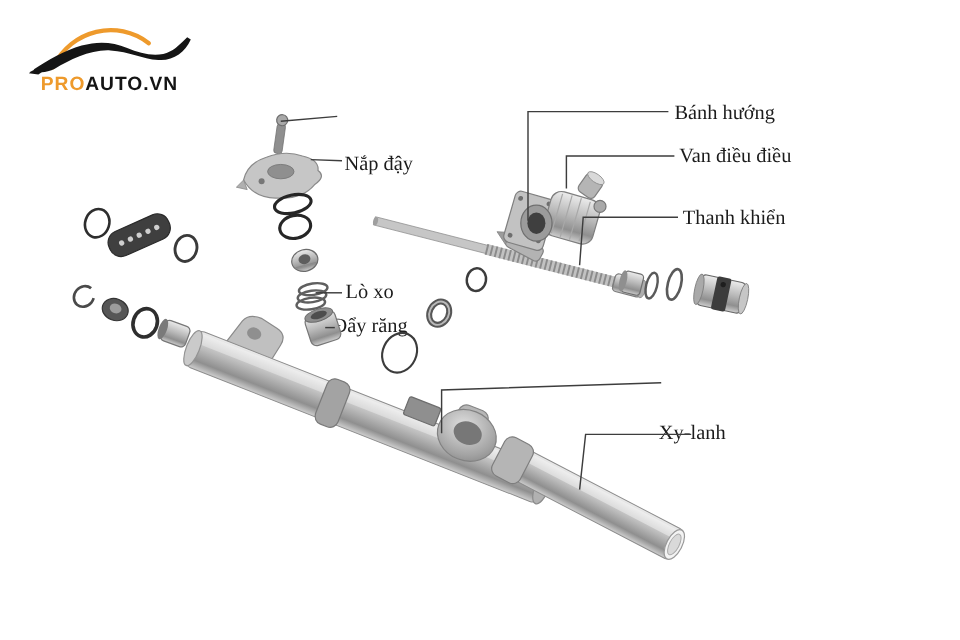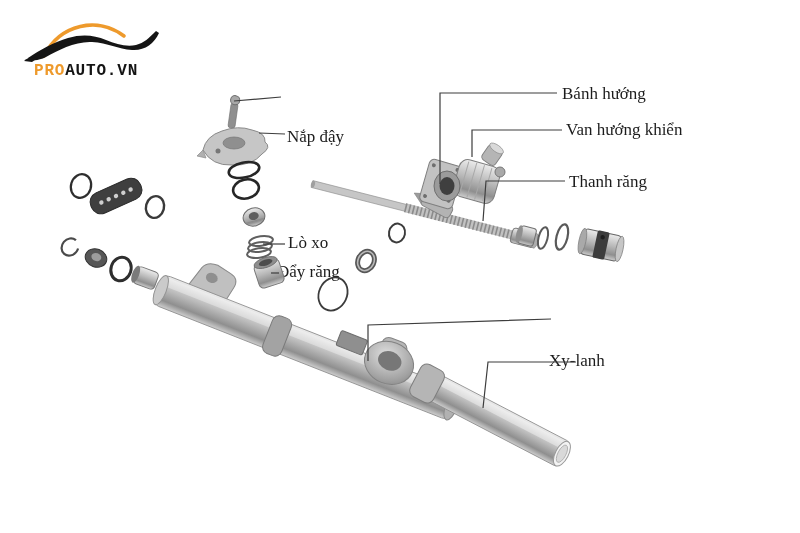--- a/index.html
+++ b/index.html
@@ -11,7 +11,7 @@
   
   #logo{position:absolute;left:20px;top:12px;width:156px;z-index:2;}
   #logo svg{display:block;}
-  .logo-text{font-family:Liberation Mono, monospace;font-weight:bold;
+  .logo-text{font-family:Liberation Sans, sans-serif;font-weight:bold;
              font-size:16px;letter-spacing:0.8px;margin:-2px 0 0 14px;}
   .logo-pro{color:#EE9A2C;}
   .logo-rest{color:#141414;}

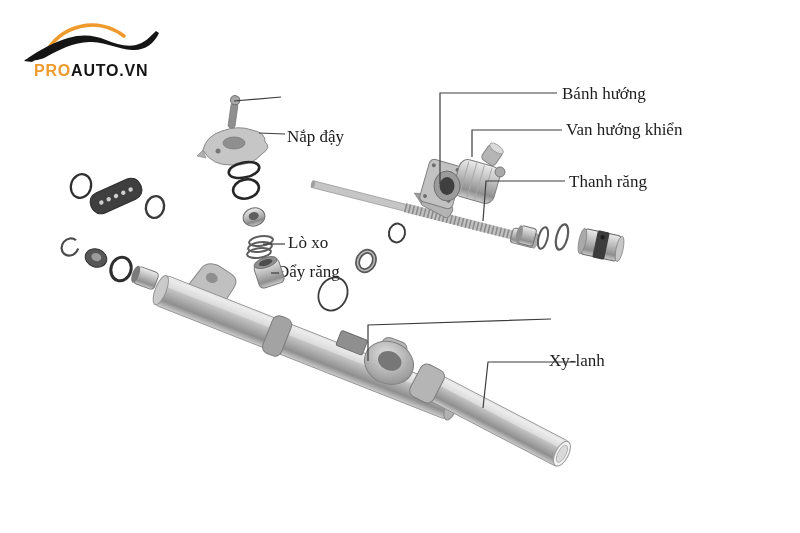--- a/index.html
+++ b/index.html
@@ -38,7 +38,7 @@
 
   <div class="label" id="label-cover" style="left:287px;top:127px">Nắp đậy</div>
   <div class="label" id="label-pinion" style="left:562px;top:84px">Bánh hướng</div>
-  <div class="label" id="label-valve" style="left:566px;top:120px">Van hướng khiển</div>
+  <div class="label" id="label-valve" style="left:566px;top:120px">Van điều điều</div>
   <div class="label" id="label-rack" style="left:569px;top:172px">Thanh răng</div>
   <div class="label" id="label-spring" style="left:288px;top:233px">Lò xo</div>
   <div class="label" id="label-guide" style="left:277px;top:262px">Đẩy răng</div>

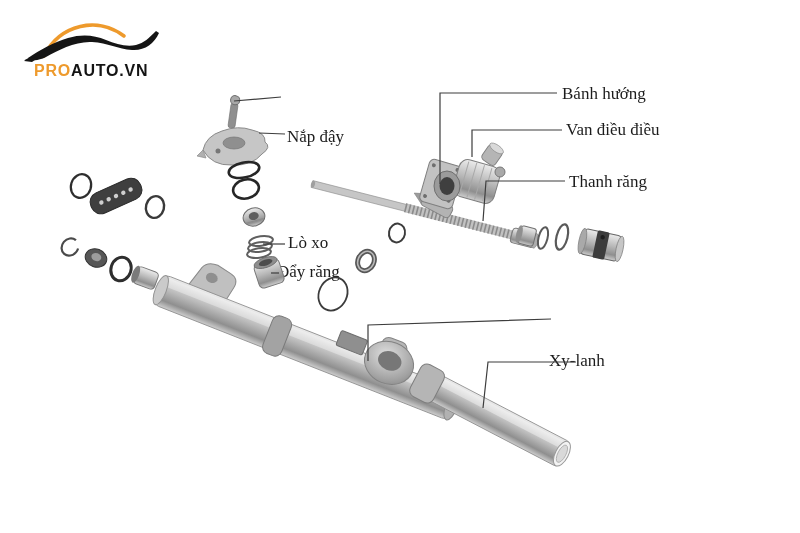--- a/index.html
+++ b/index.html
@@ -39,7 +39,7 @@
   <div class="label" id="label-cover" style="left:287px;top:127px">Nắp đậy</div>
   <div class="label" id="label-pinion" style="left:562px;top:84px">Bánh hướng</div>
   <div class="label" id="label-valve" style="left:566px;top:120px">Van điều điều</div>
-  <div class="label" id="label-rack" style="left:569px;top:172px">Thanh răng</div>
+  <div class="label" id="label-rack" style="left:569px;top:172px">Thanh khiển</div>
   <div class="label" id="label-spring" style="left:288px;top:233px">Lò xo</div>
   <div class="label" id="label-guide" style="left:277px;top:262px">Đẩy răng</div>
   <div class="label" id="label-cylinder" style="left:549px;top:351px">Xy-lanh</div>

